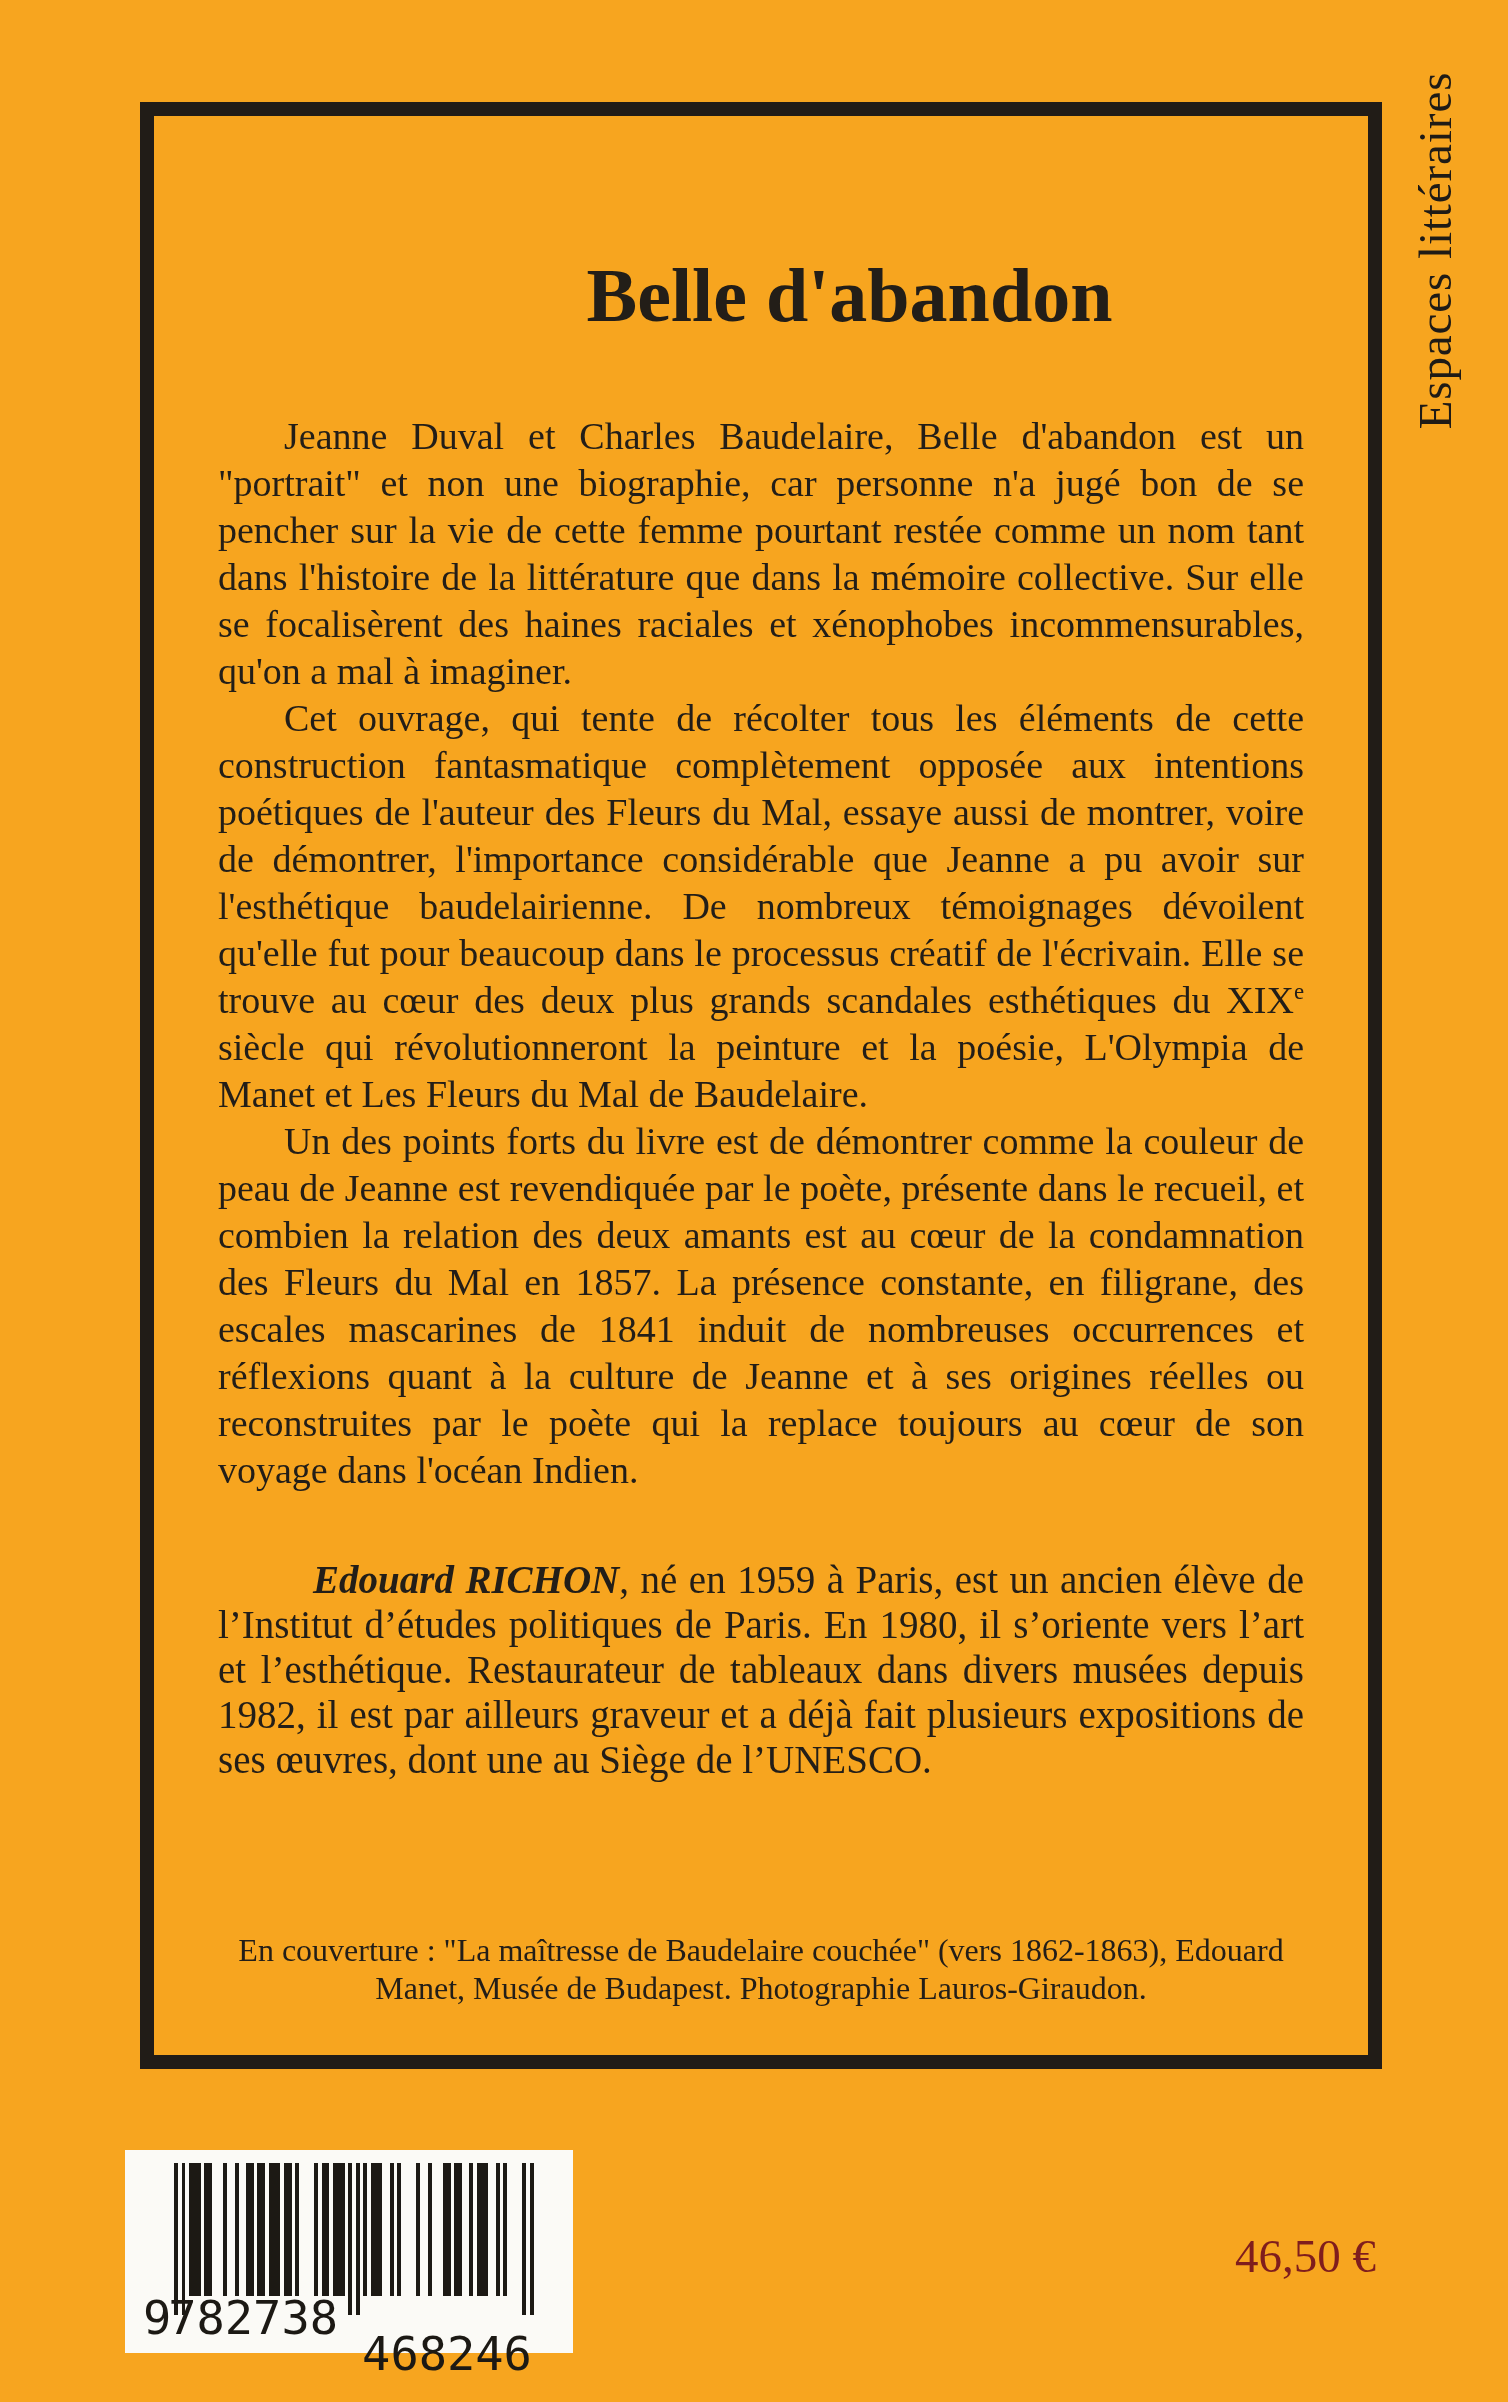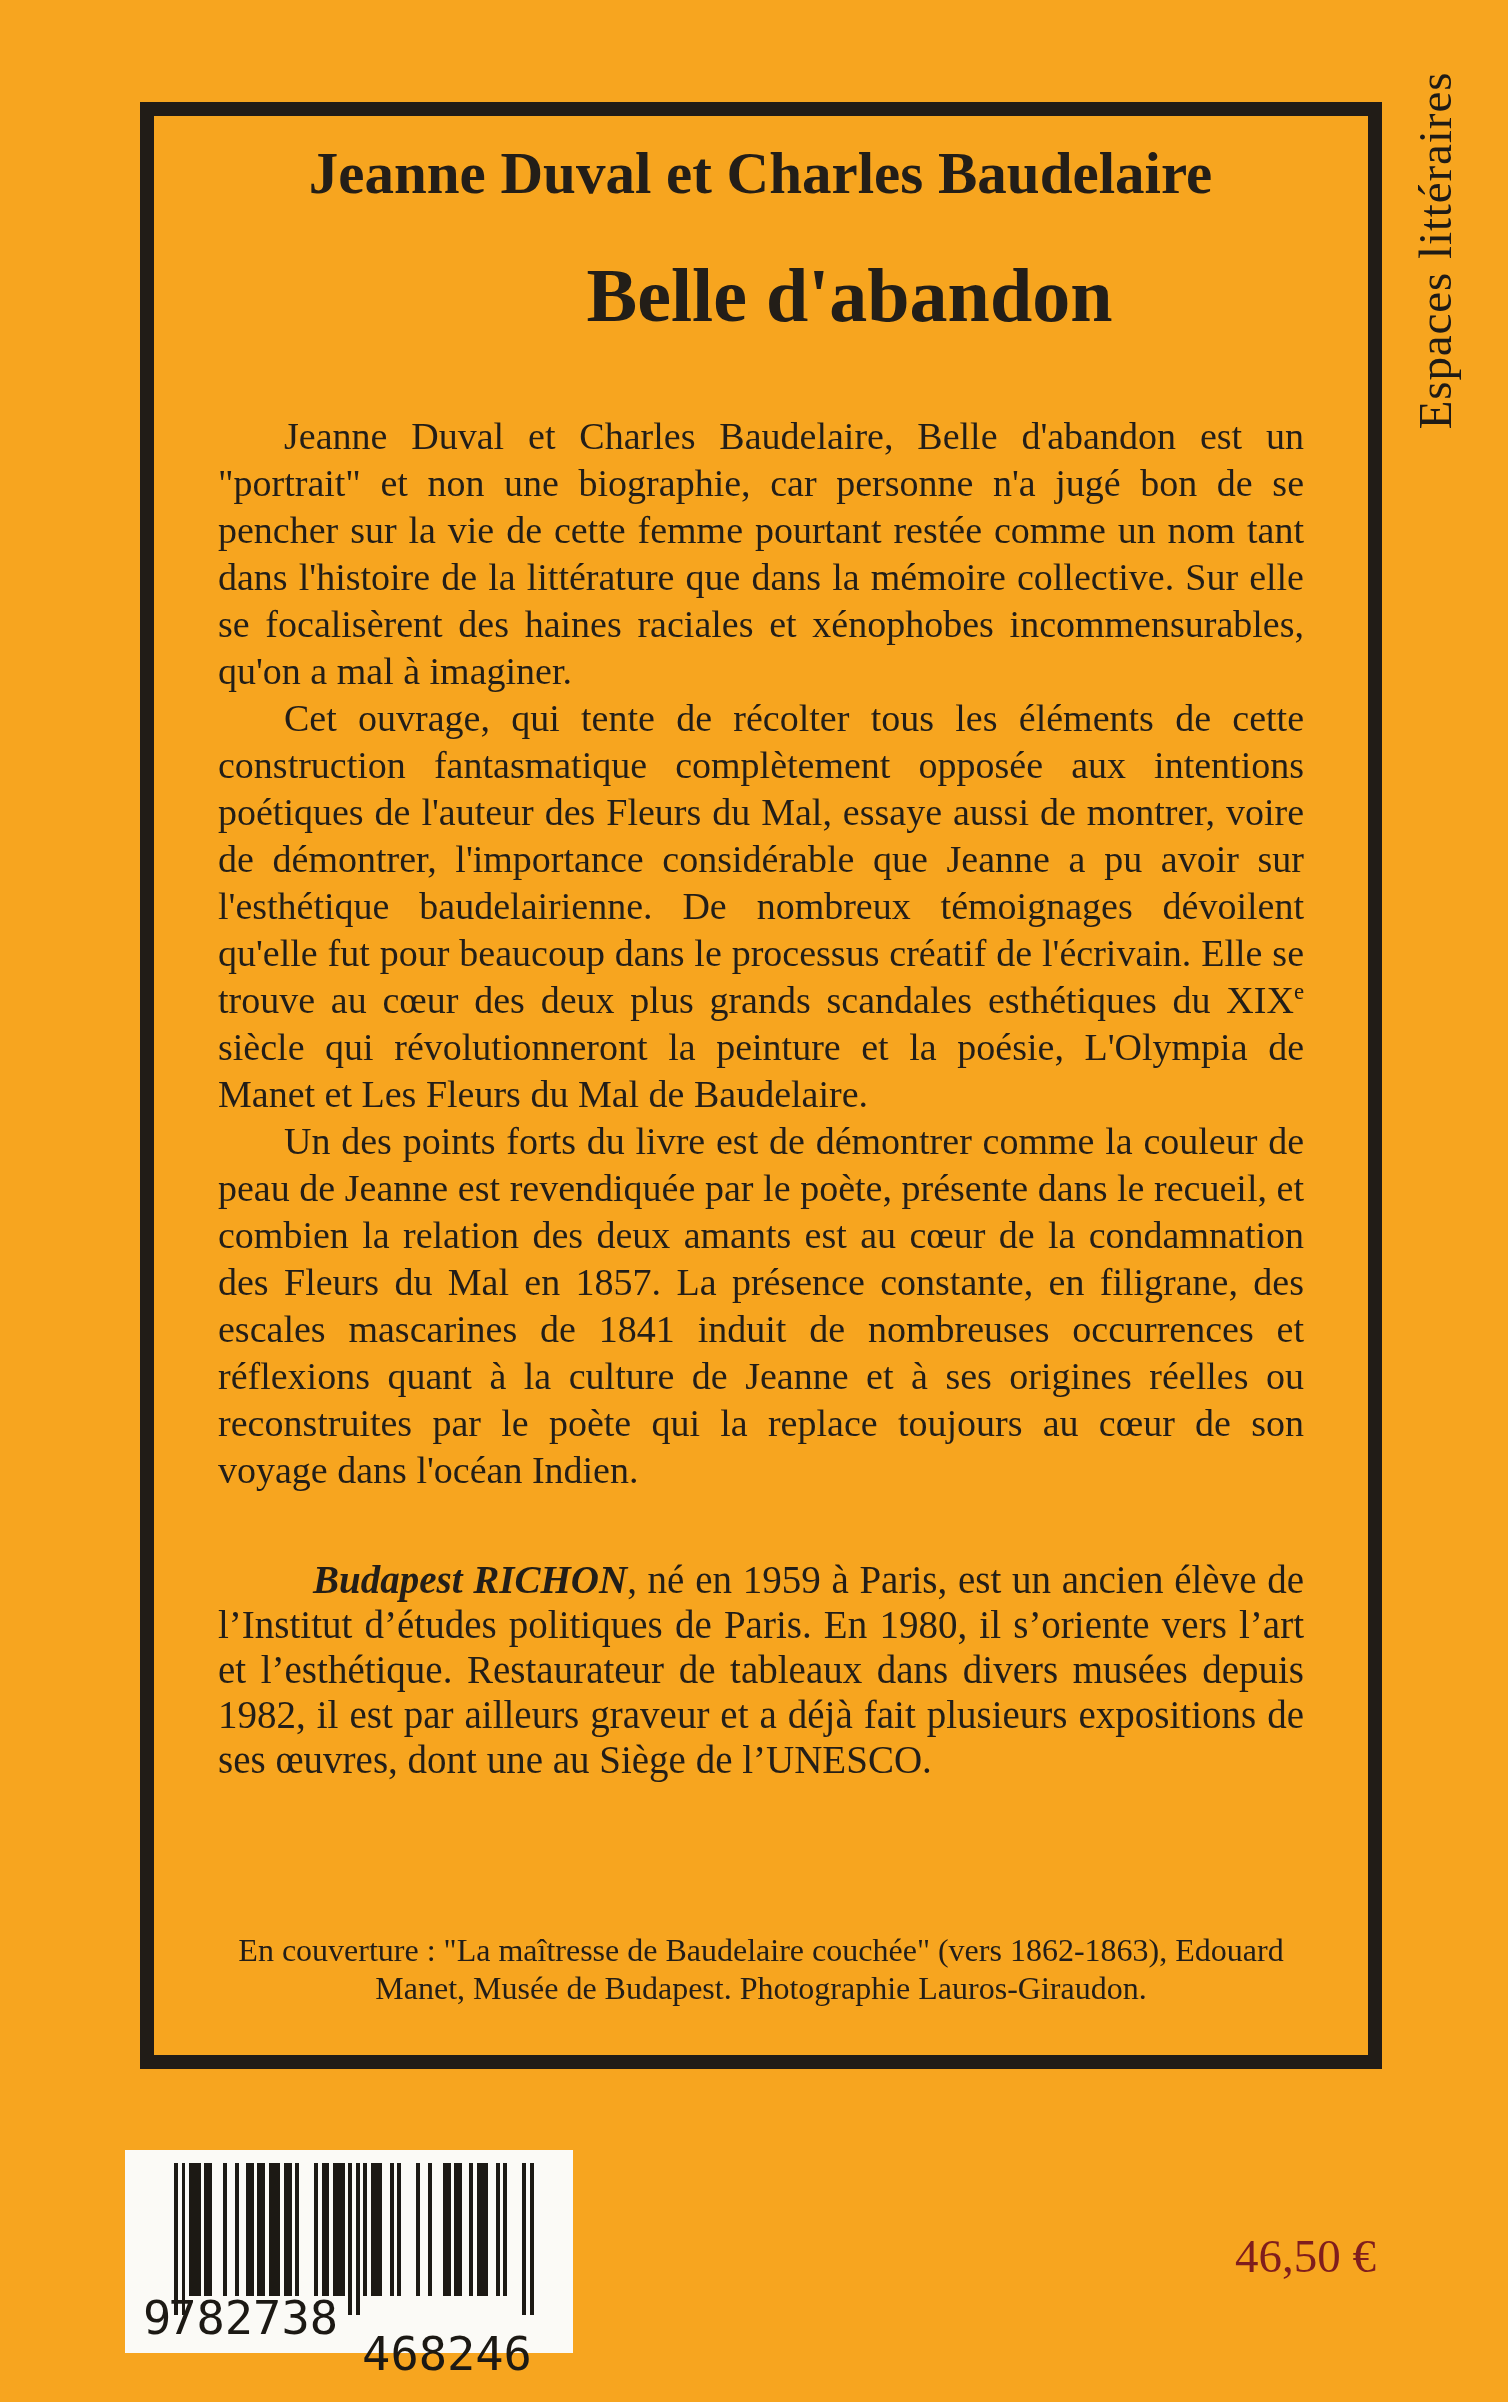--- a/index.html
+++ b/index.html
@@ -107,7 +107,6 @@
 
   <div class="frame"></div>
 
-  <div class="author-line">Jeanne Duval et Charles Baudelaire</div>
 
   <div class="book-title">Belle d'abandon</div>
 

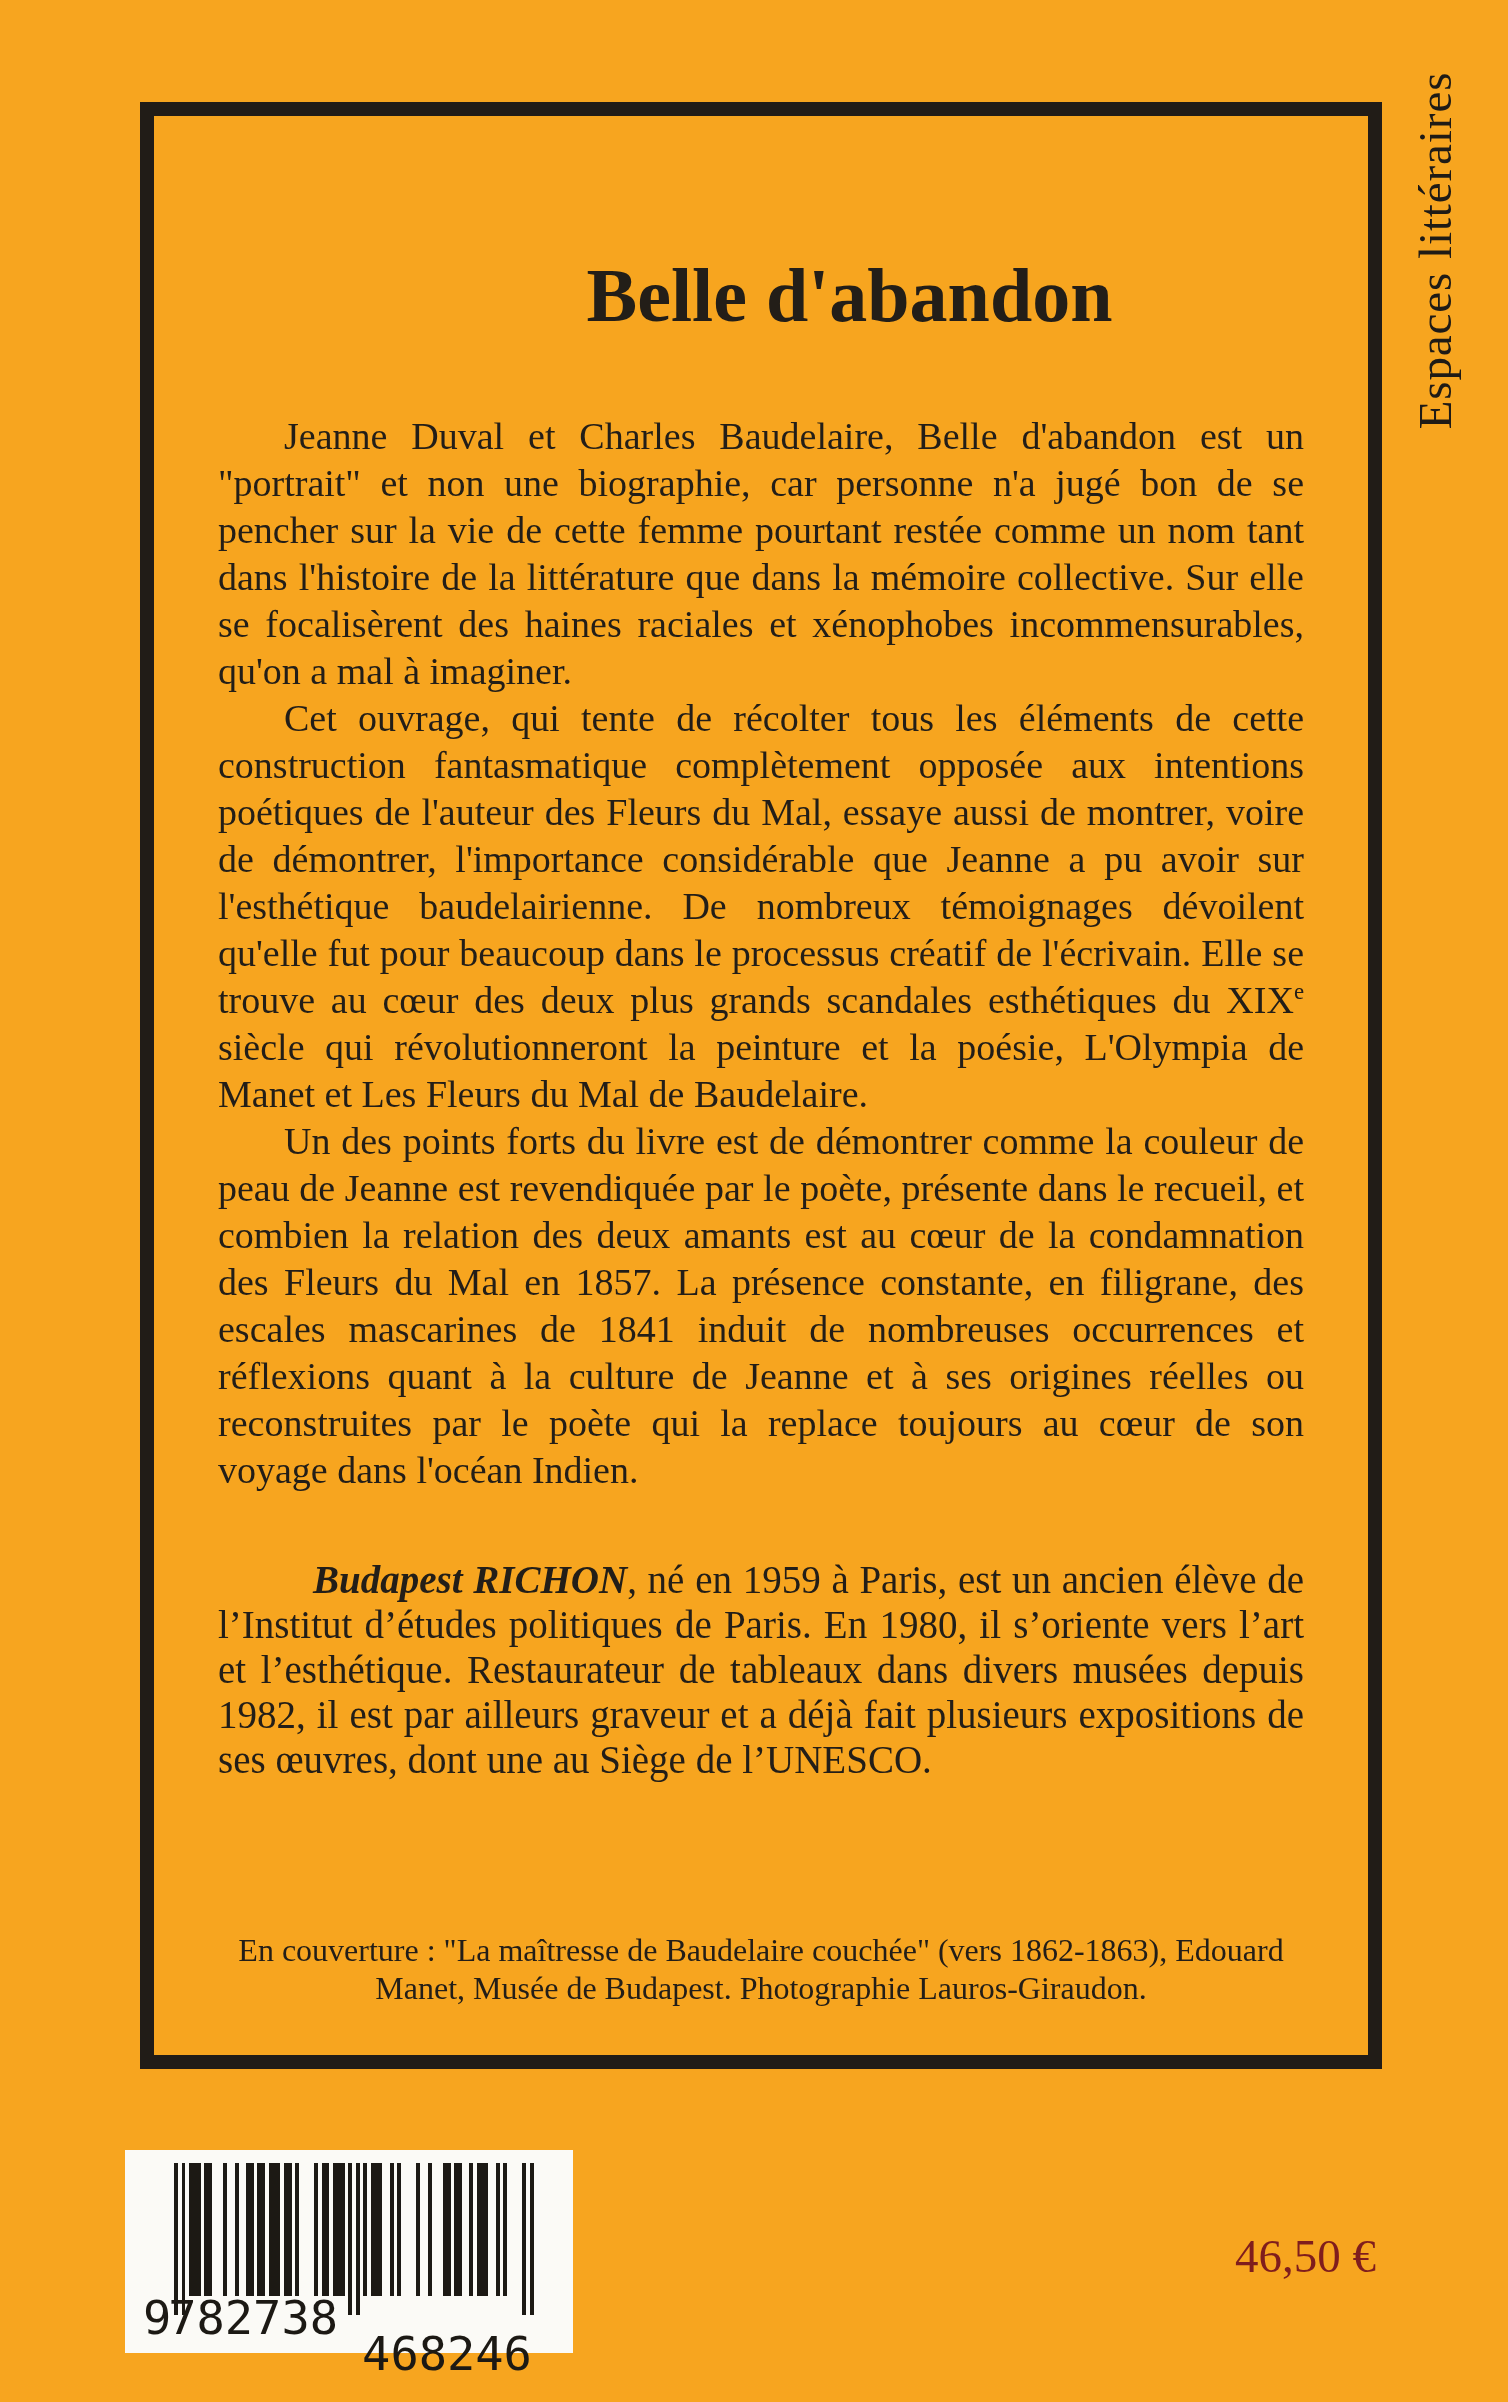--- a/index.html
+++ b/index.html
@@ -117,7 +117,7 @@
   </div>
 
   <div class="bio">
-    <p><span class="seg-bi">Budapest RICHON</span><span class="seg-i">, né en 1959 à Paris, est un ancien élève de l’Institut d’études politiques de Paris. En 1980, il s’oriente vers l’art et l’esthétique. Restaurateur de tableaux dans divers musées depuis 1982, il est par ailleurs graveur et a déjà fait plusieurs expositions de ses œuvres, dont une au Siège de l’UNESCO.</span></p>
+    <p><span class="seg-bi">Edouard RICHON</span><span class="seg-i">, né en 1959 à Paris, est un ancien élève de l’Institut d’études politiques de Paris. En 1980, il s’oriente vers l’art et l’esthétique. Restaurateur de tableaux dans divers musées depuis 1982, il est par ailleurs graveur et a déjà fait plusieurs expositions de ses œuvres, dont une au Siège de l’UNESCO.</span></p>
   </div>
 
   <div class="cover-note">En couverture : "La maîtresse de Baudelaire couchée" (vers 1862-1863), Edouard Manet, Musée de Budapest. Photographie Lauros-Giraudon.</div>

